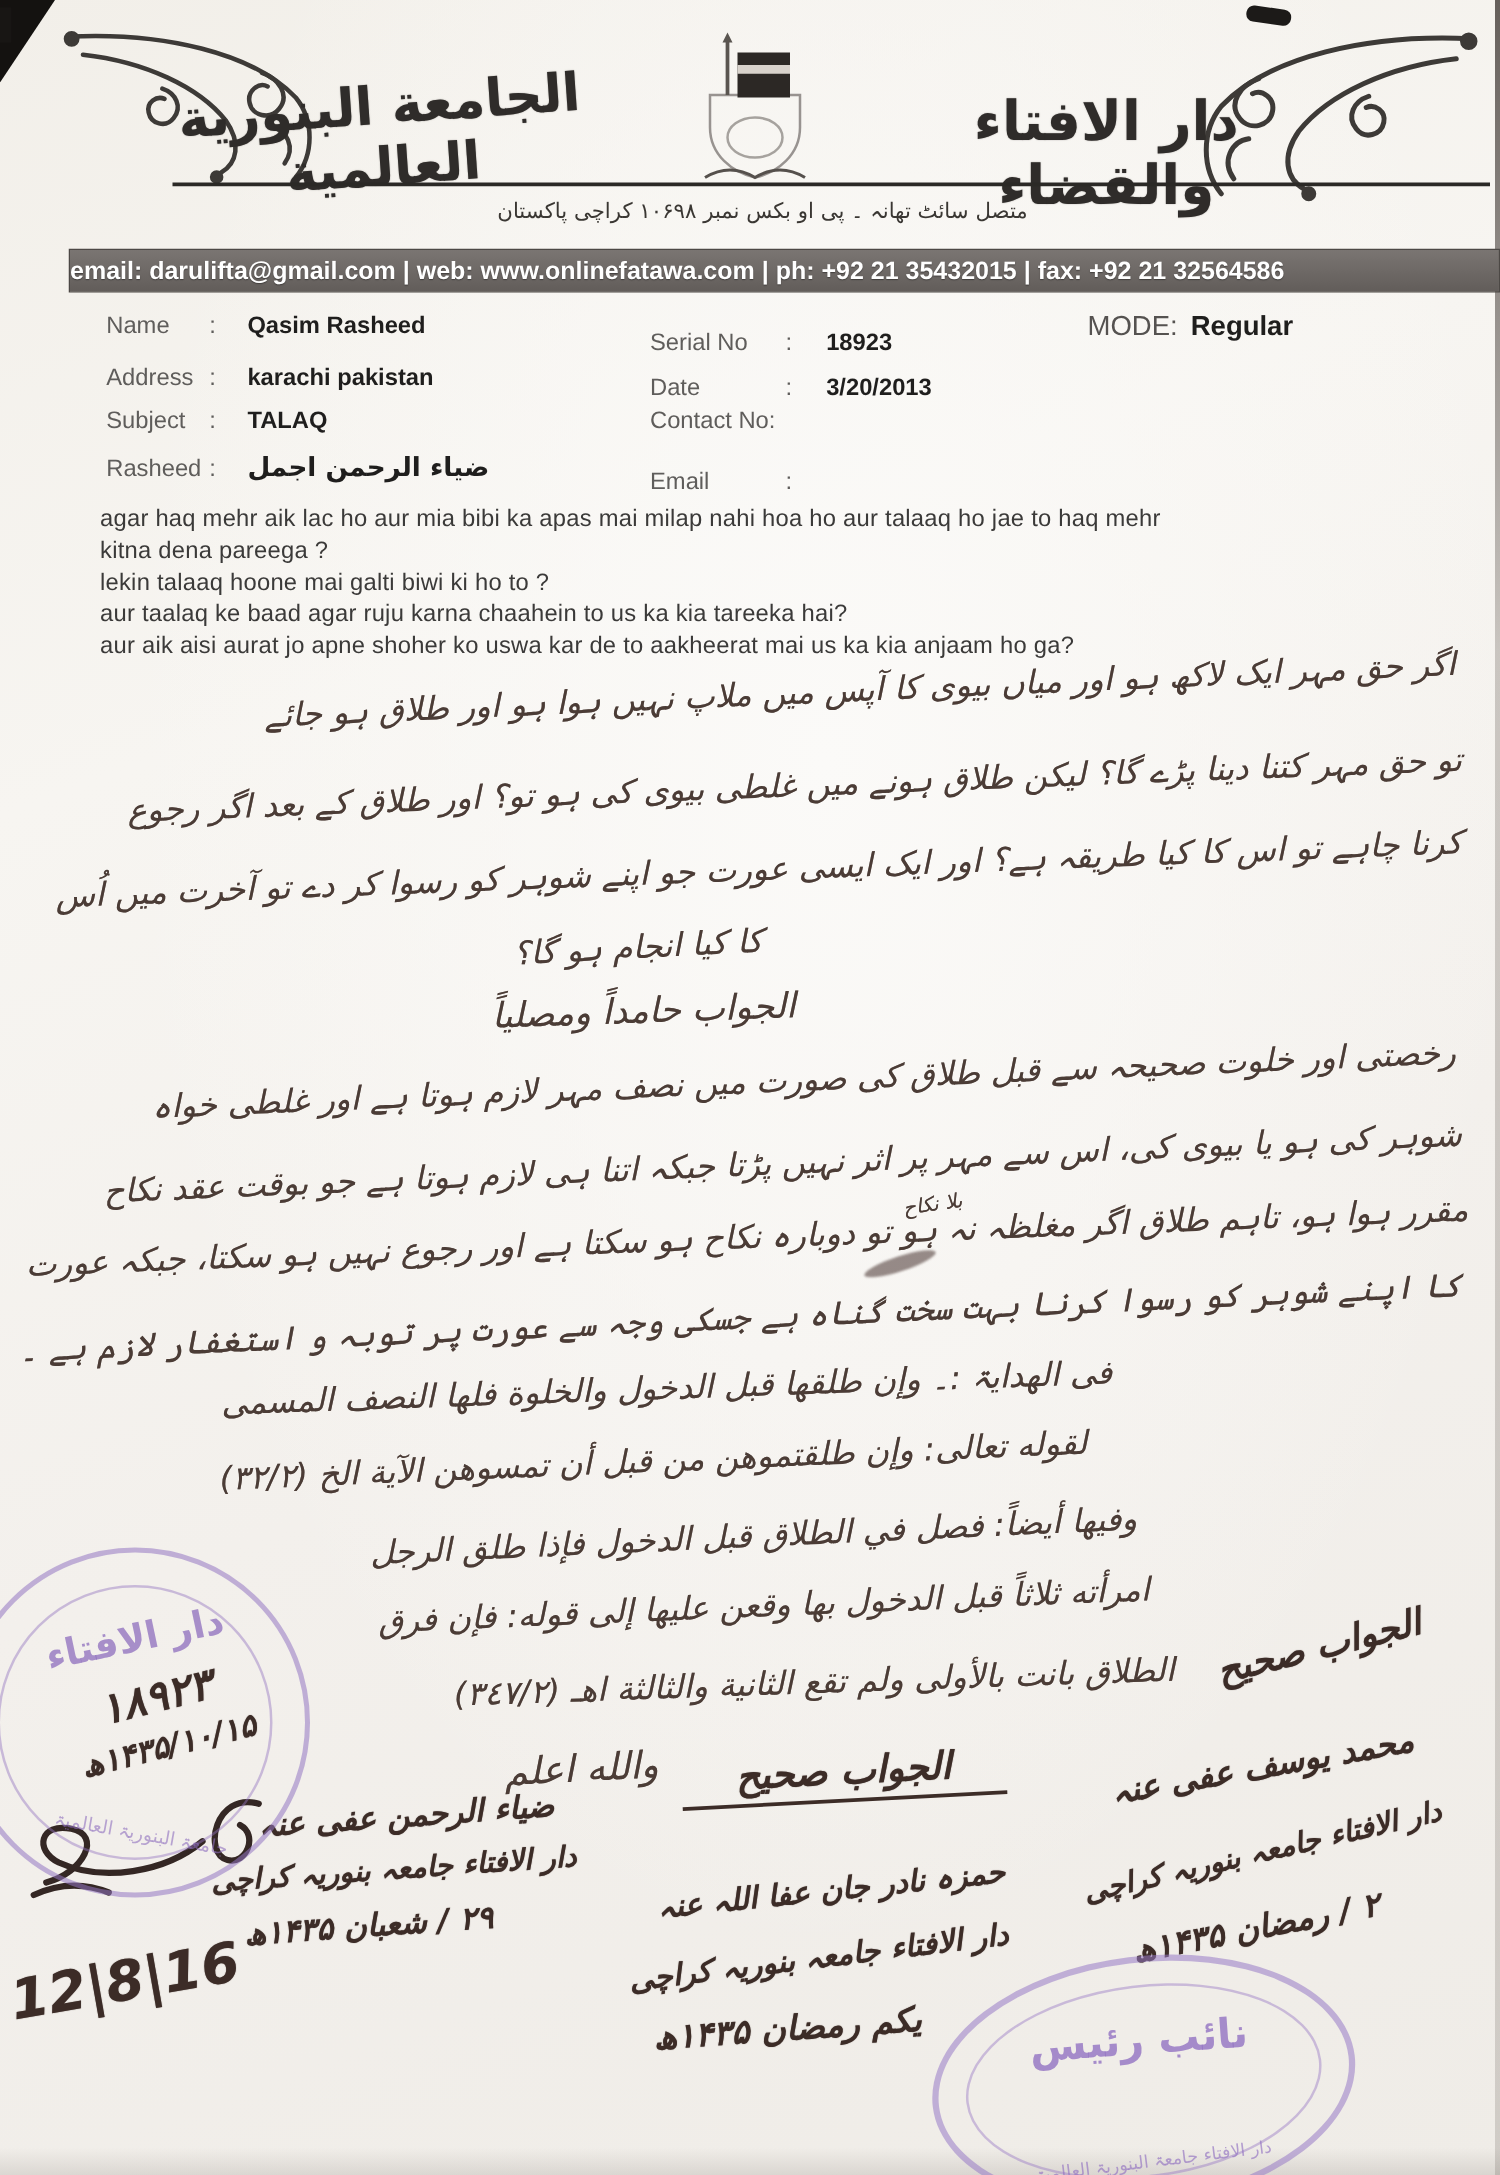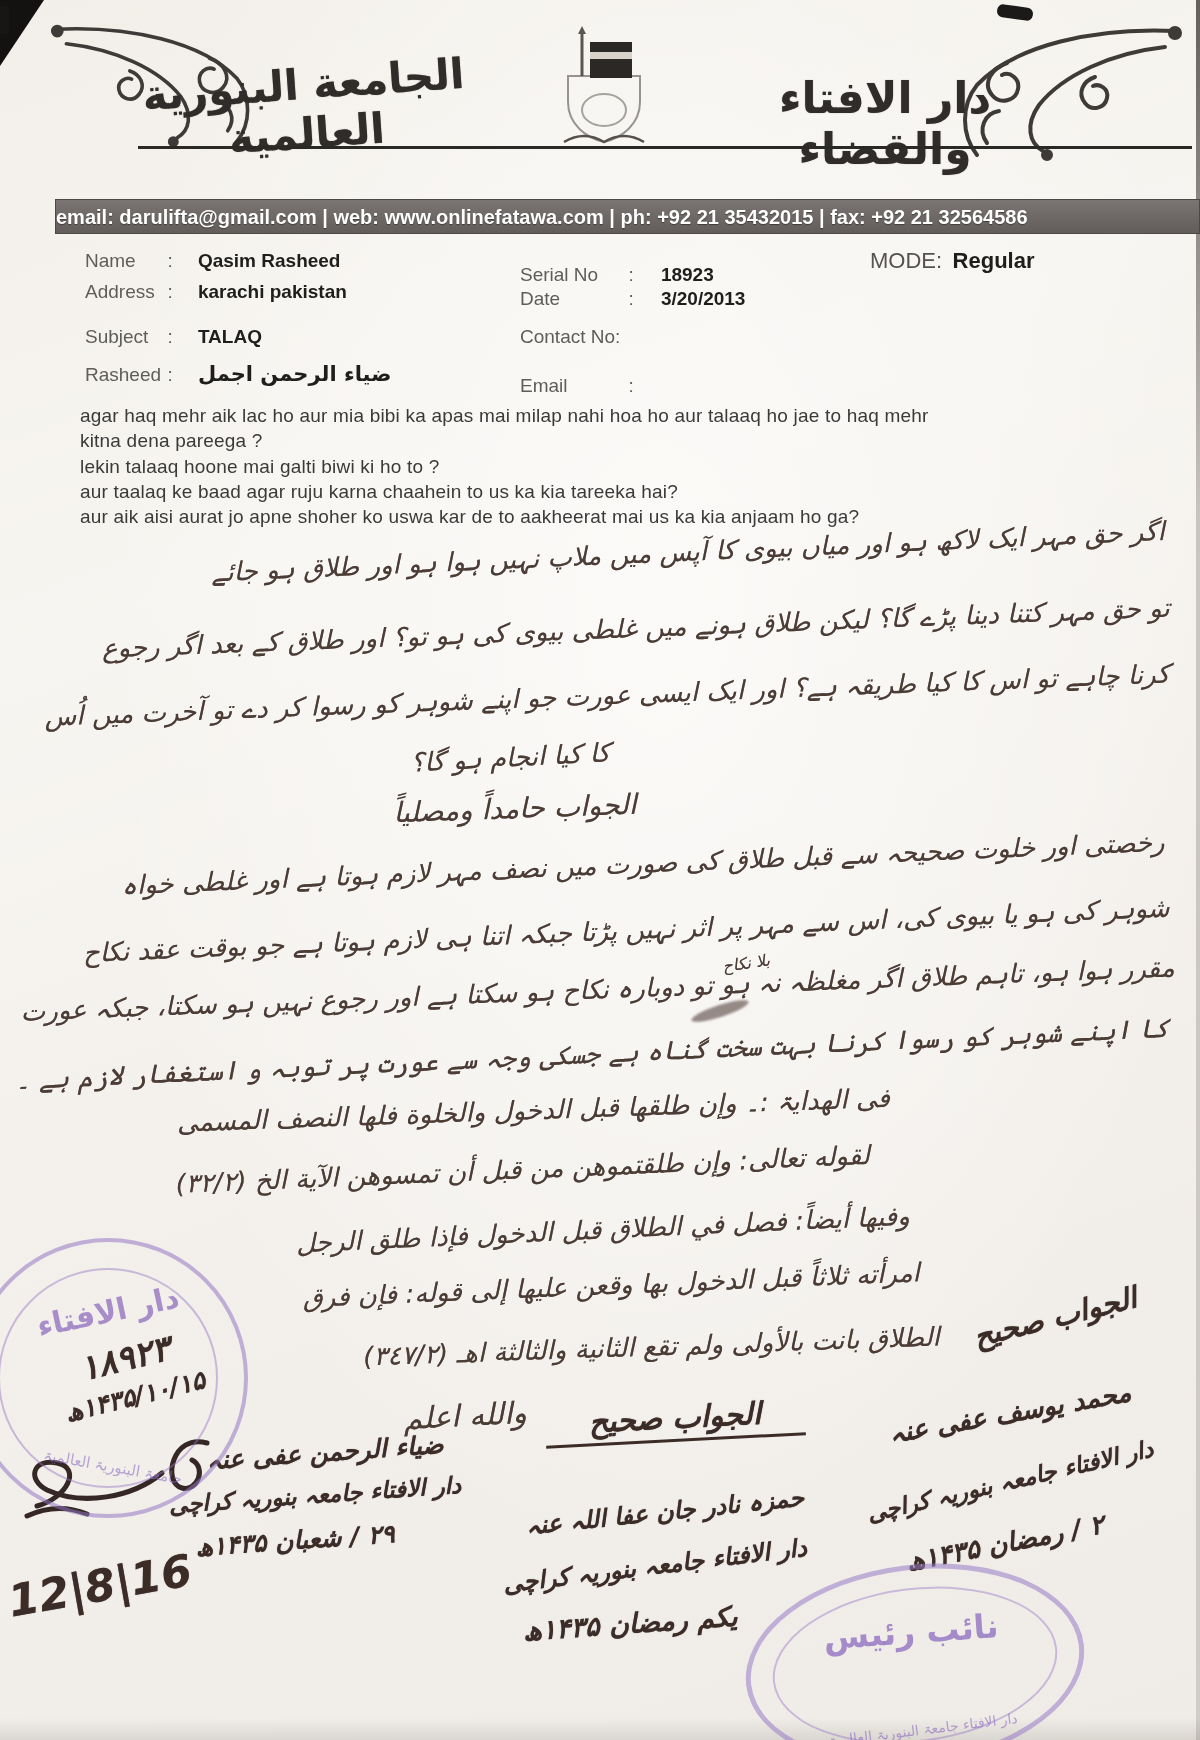--- a/index.html
+++ b/index.html
@@ -140,6 +140,7 @@
 
   <div class="rule"></div>
 
+  <div class="abs addr" dir="rtl" style="left:300px;top:158px;width:620px;text-align:center;">متصل سائٹ تھانہ ۔ پی او بکس نمبر ۱۰۶۹۸ کراچی پاکستان</div>
 
   <div class="contactbar">email: darulifta@gmail.com | web: www.onlinefatawa.com | ph: +92 21 35432015 | fax: +92 21 32564586</div>
 

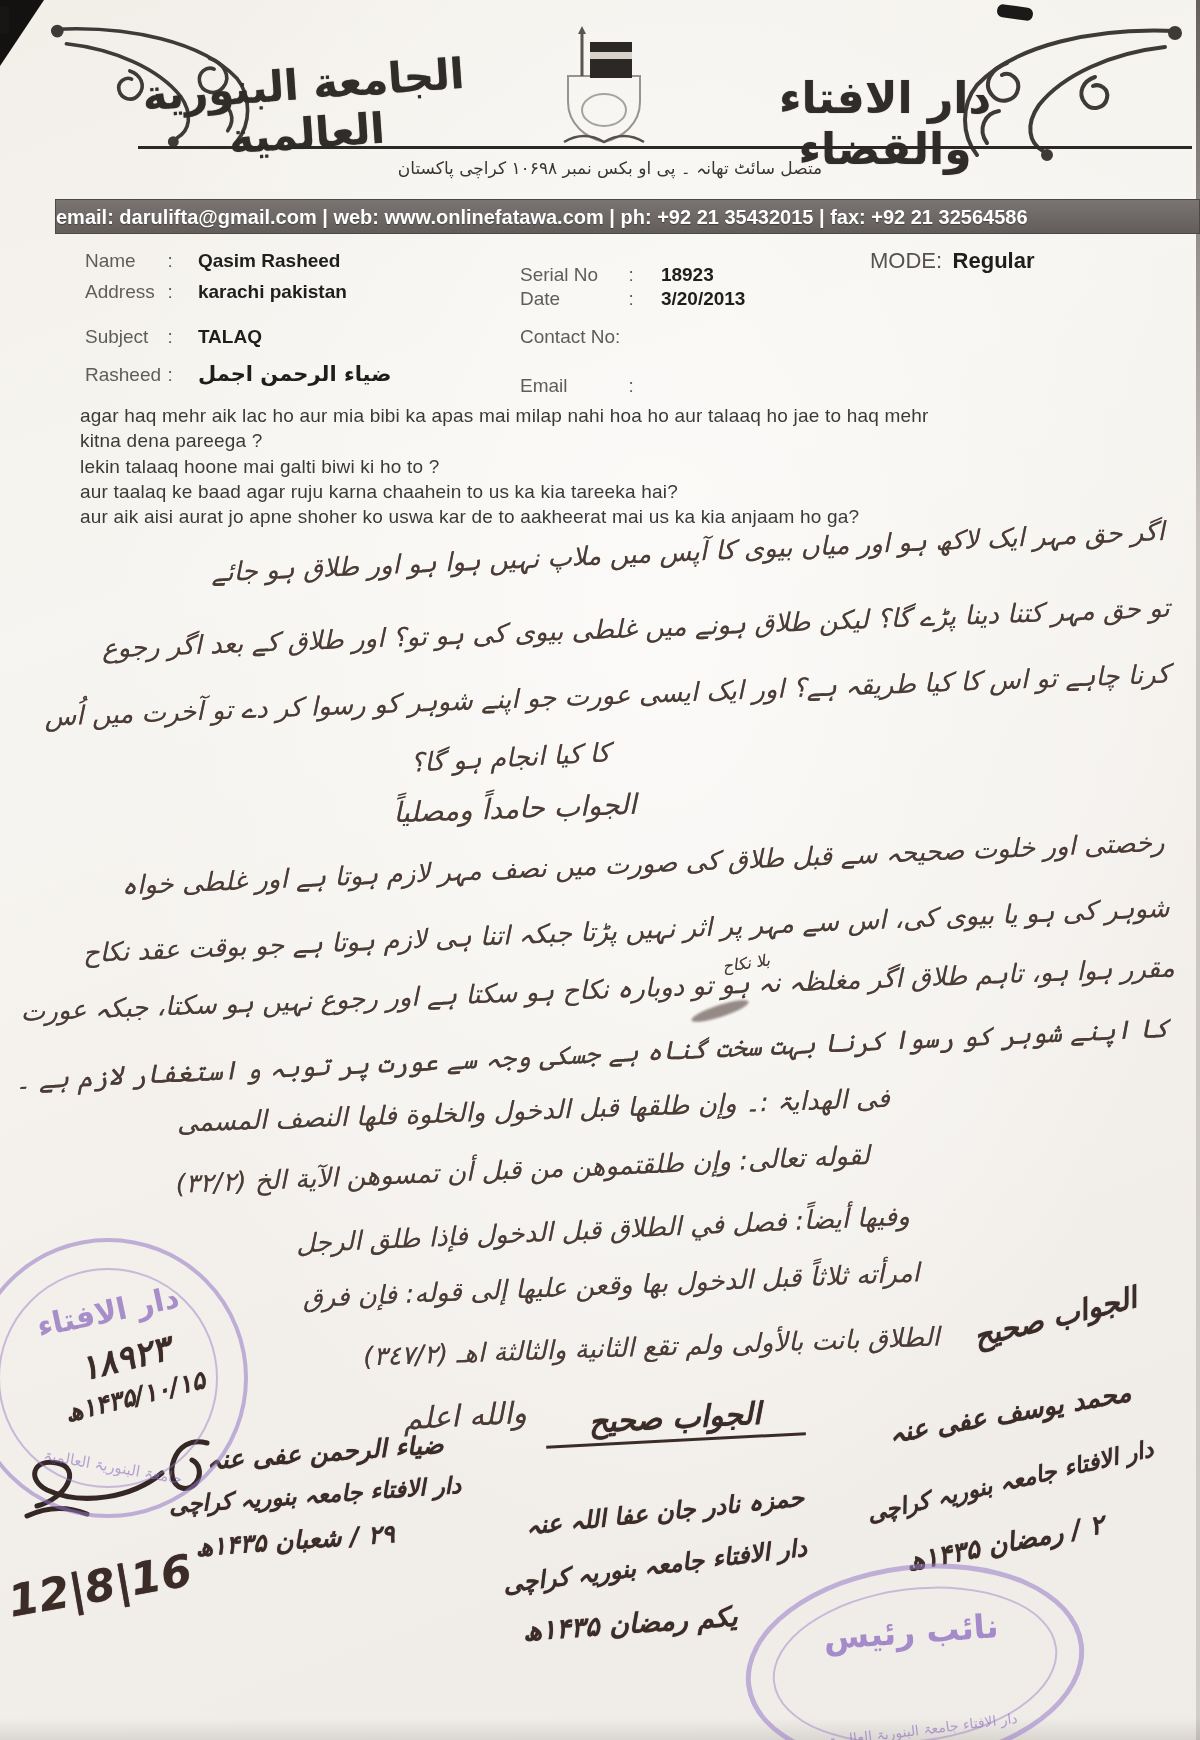--- a/index.html
+++ b/index.html
@@ -159,7 +159,7 @@
     <span class="fvalue" style="font-size:22px;margin-left:6px;">Regular</span>
   </div>
 
-  <div class="abs formrow" style="left:85px;top:281px;">
+  <div class="abs formrow" style="left:85px;top:292px;">
     <span class="flabel" style="width:78px;">Address</span>
     <span class="fcolon" style="width:26px;">:</span>
     <span class="fvalue">karachi pakistan</span>

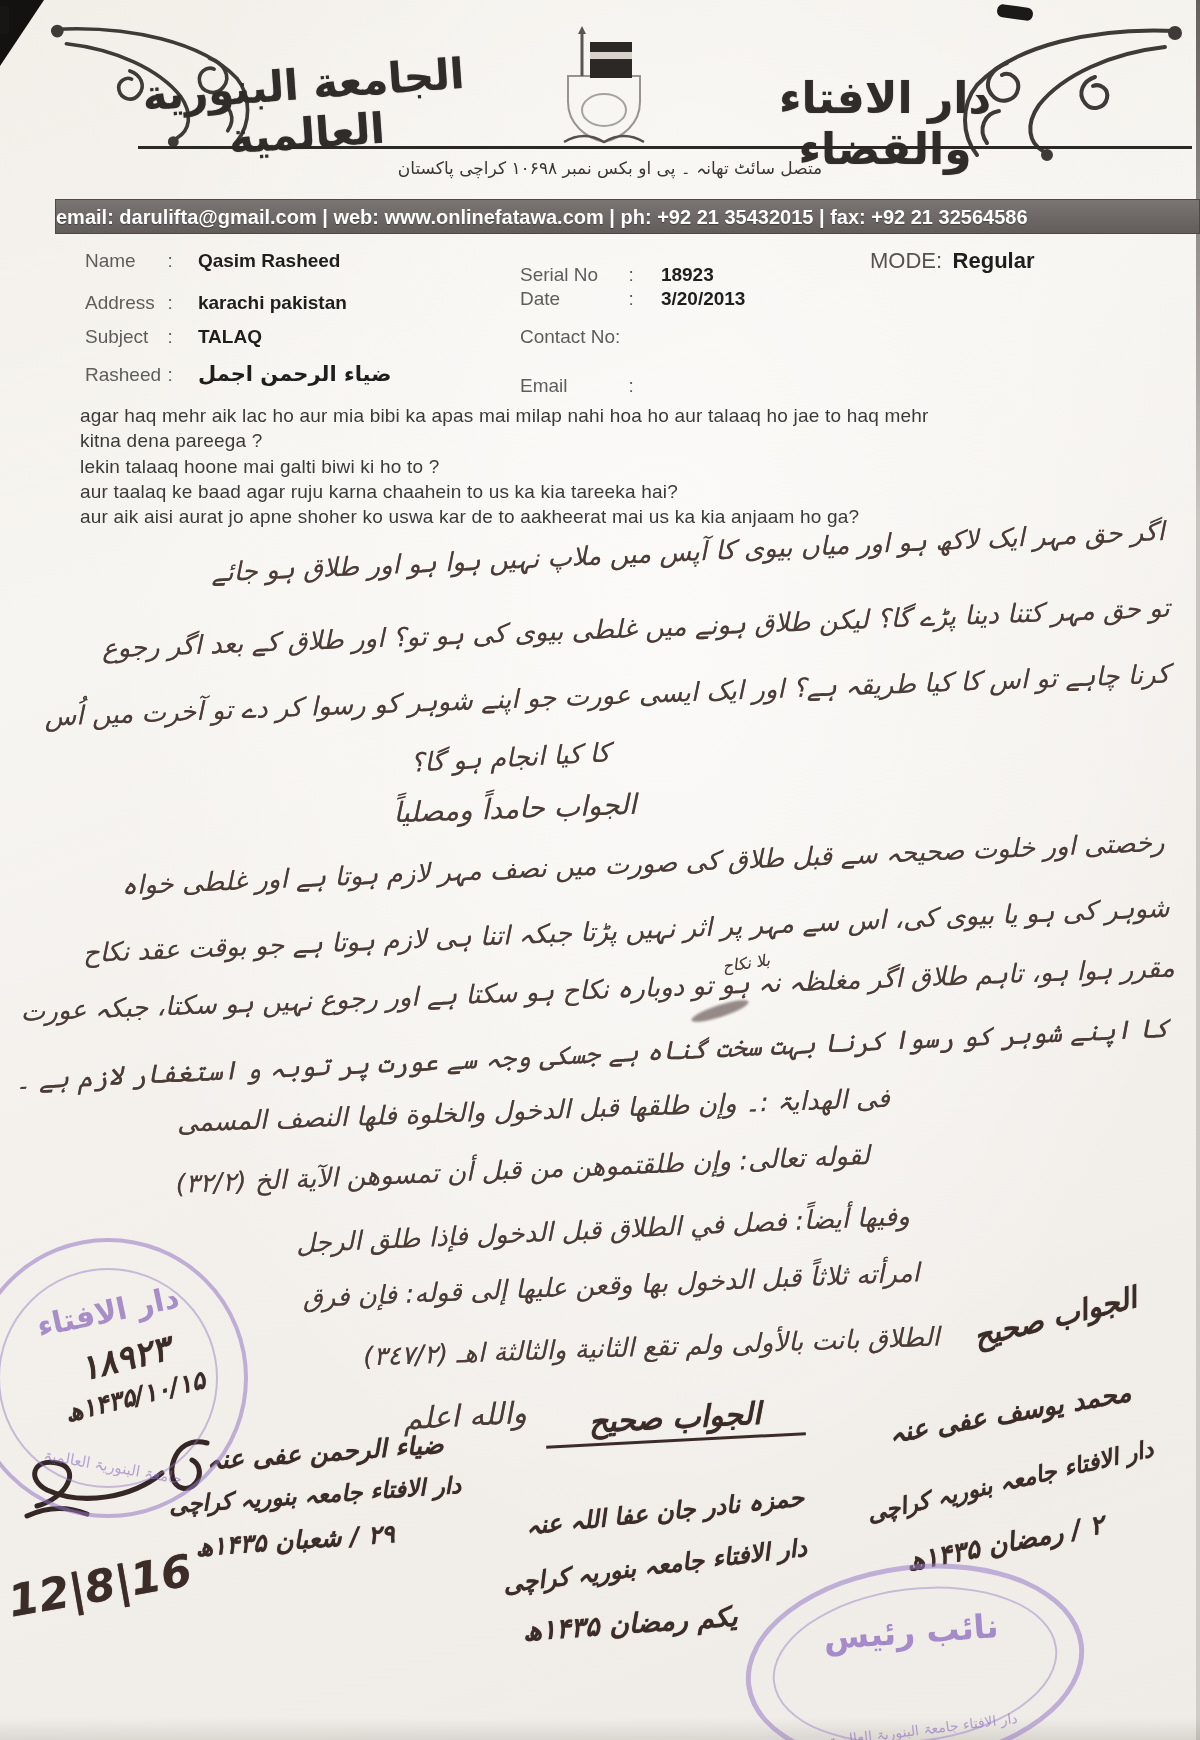--- a/index.html
+++ b/index.html
@@ -164,7 +164,7 @@
     <span class="fcolon" style="width:26px;">:</span>
     <span class="fvalue">karachi pakistan</span>
   </div>
-  <div class="abs formrow" style="left:520px;top:288px;">
+  <div class="abs formrow" style="left:520px;top:300px;">
     <span class="flabel" style="width:104px;">Date</span>
     <span class="fcolon" style="width:28px;">:</span>
     <span class="fvalue">3/20/2013</span>

